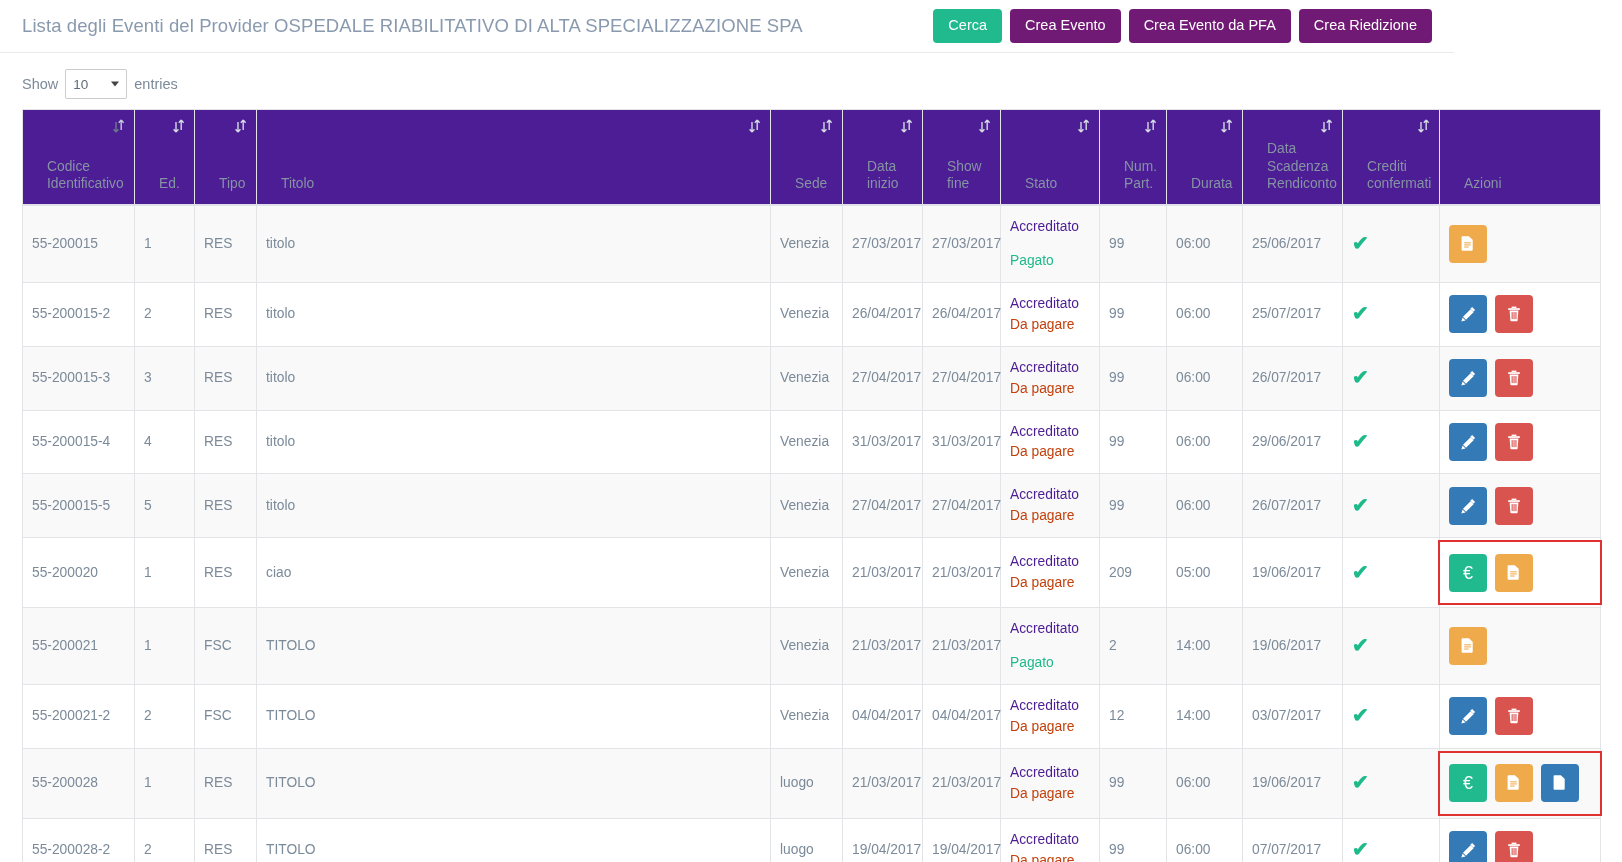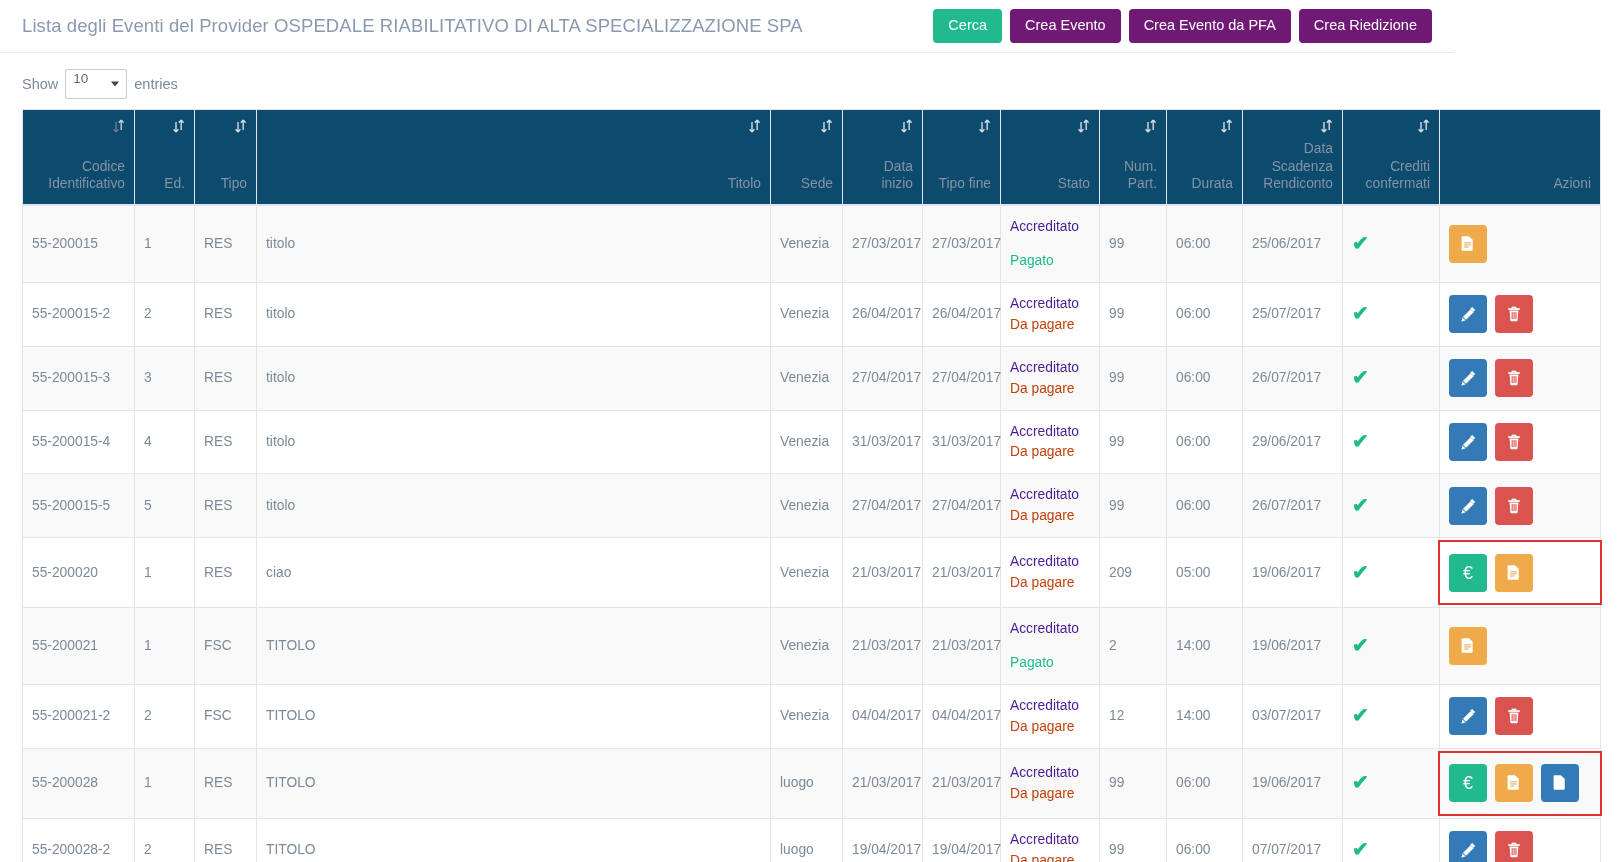--- a/index.html
+++ b/index.html
@@ -59,7 +59,7 @@
     border: 1px solid #ccc;
     background: #fff;
     border-radius: 2px;
-    display: flex; align-items: flex-end;
+    display: flex; align-items: center;
     padding: 12px 7px;
     font-size: 13.5px;
     color: #5f6b77;

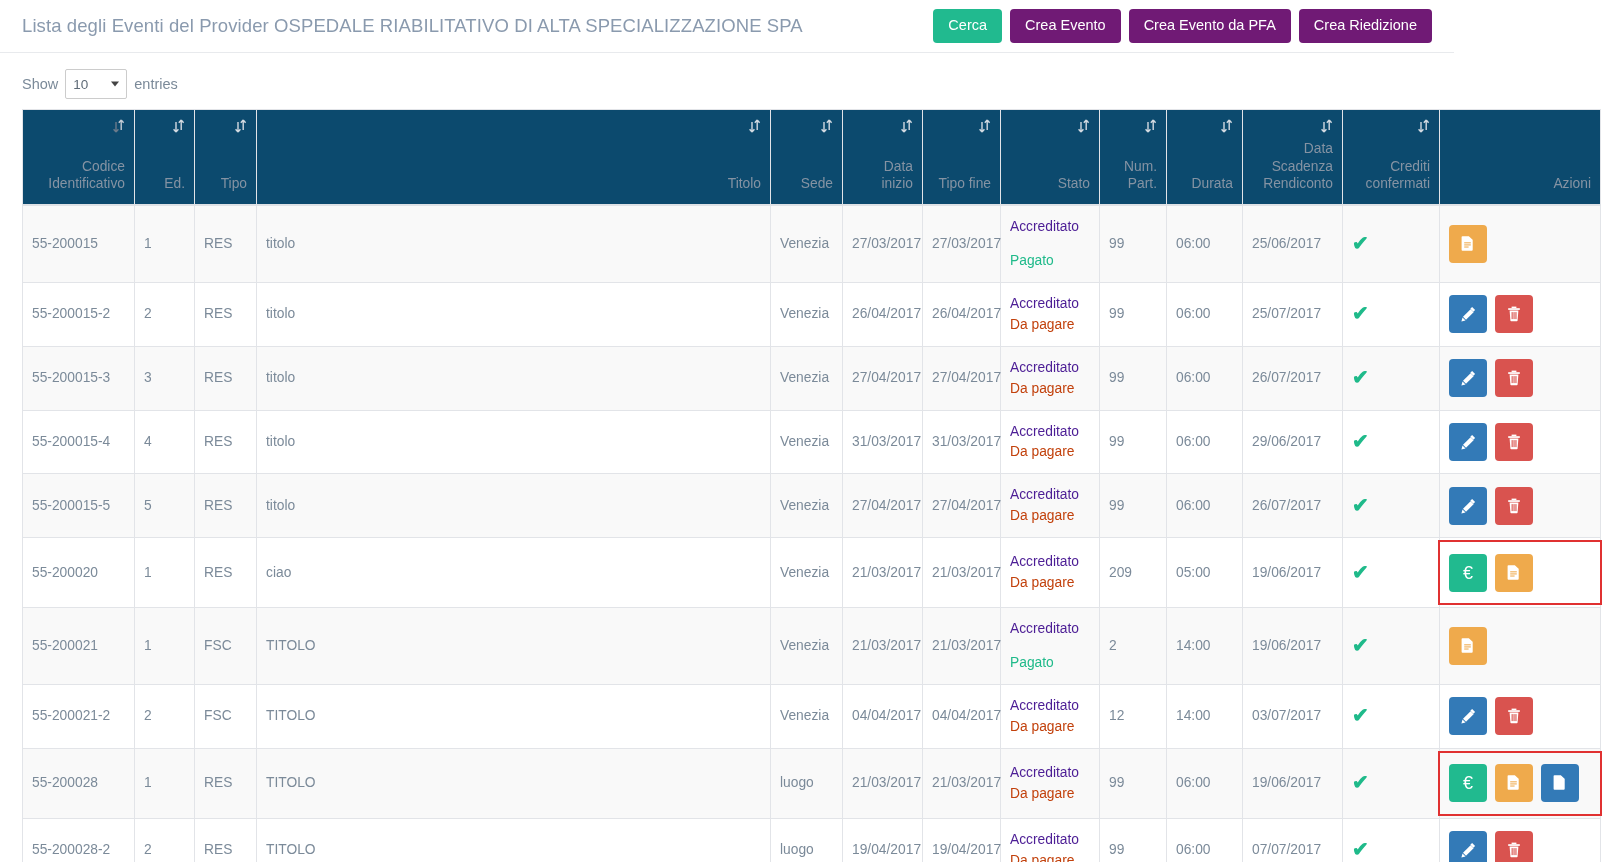--- a/index.html
+++ b/index.html
@@ -89,14 +89,14 @@
   }
   table.events thead th {
     position: relative;
-    padding: 30px 9px 11px 13px;
-    text-align: right;
+    padding: 30px 9px 11px 24px;
+    text-align: left;
     font-weight: 400;
     color: #8593a3;
     vertical-align: bottom;
     border-bottom-width: 2px;
     border-bottom-color: #dfe2e6;
-    background: #0c4a6e;
+    background: #4c1d95;
     line-height: 1.28;
   }
   .sort-ico {

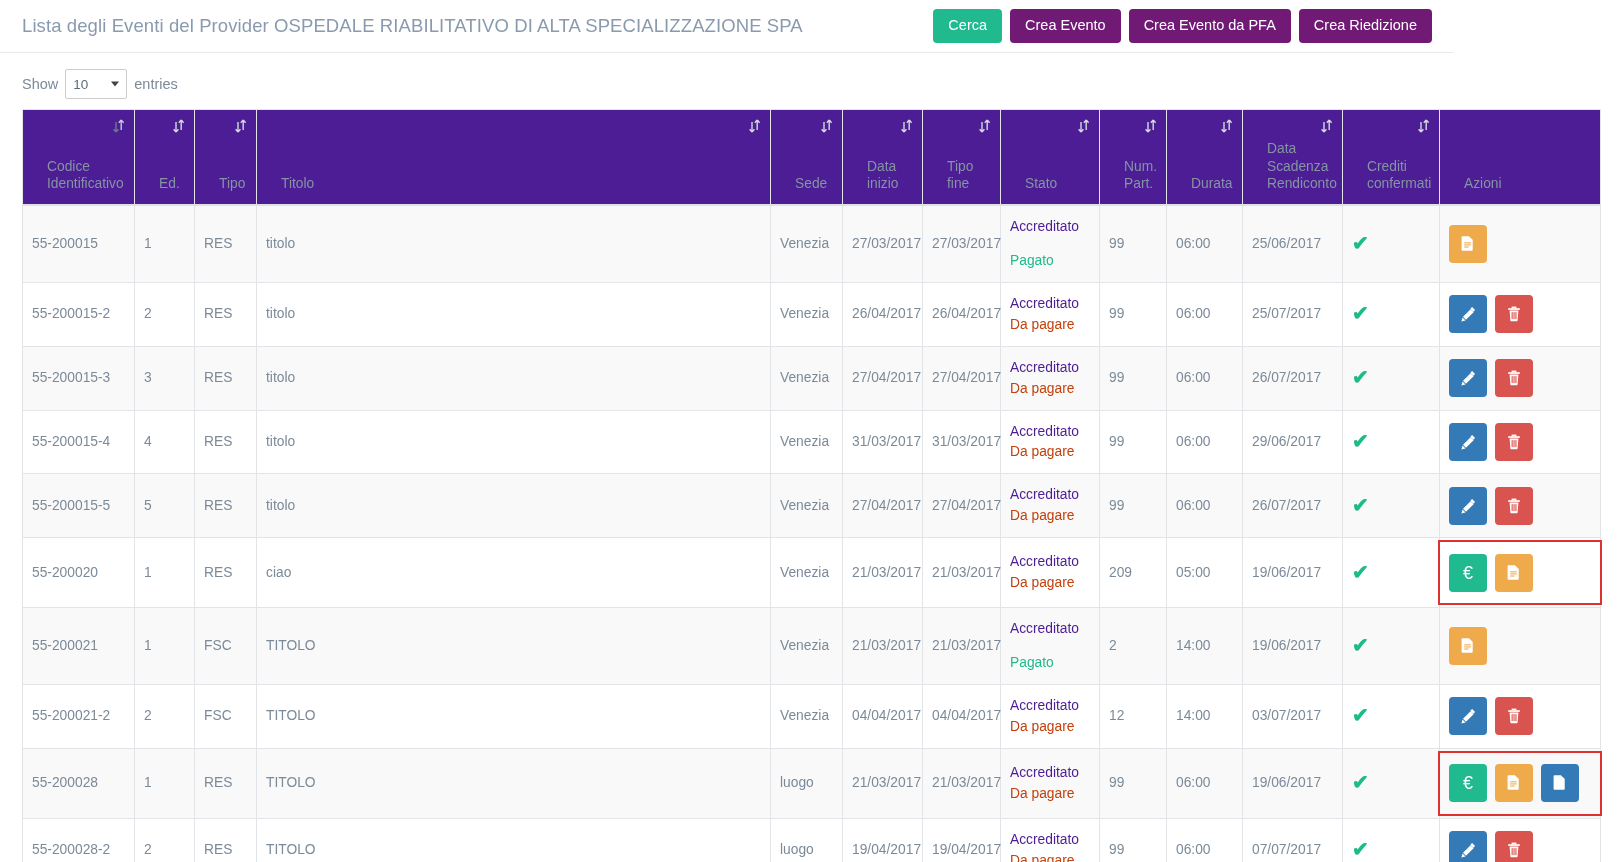--- a/index.html
+++ b/index.html
@@ -257,7 +257,7 @@
                   <path d="M9.2 1 L9.2 11 M9.2 1 L6.8 3.7 M9.2 1 L11.6 3.7" stroke="#d3dae1" stroke-width="1.4" fill="none"></path>
                 </svg>
               </span></th>
-            <th><span>Tipo fine</span><span class="sort-ico">
+            <th><span>Show fine</span><span class="sort-ico">
                 <svg width="13" height="14" viewBox="0 0 13 14">
                   <path d="M4 13 L4 3 M4 13 L1.6 10.3 M4 13 L6.4 10.3" stroke="#d3dae1" stroke-width="1.4" fill="none"></path>
                   <path d="M9.2 1 L9.2 11 M9.2 1 L6.8 3.7 M9.2 1 L11.6 3.7" stroke="#d3dae1" stroke-width="1.4" fill="none"></path>

